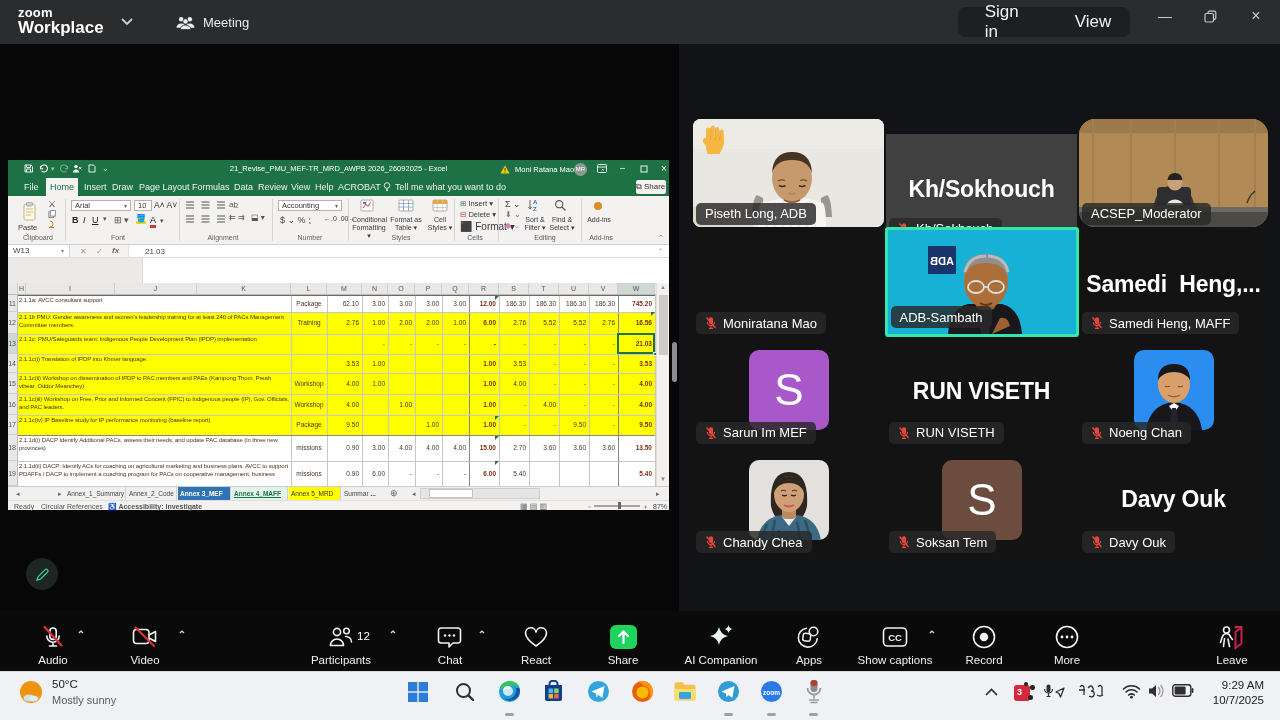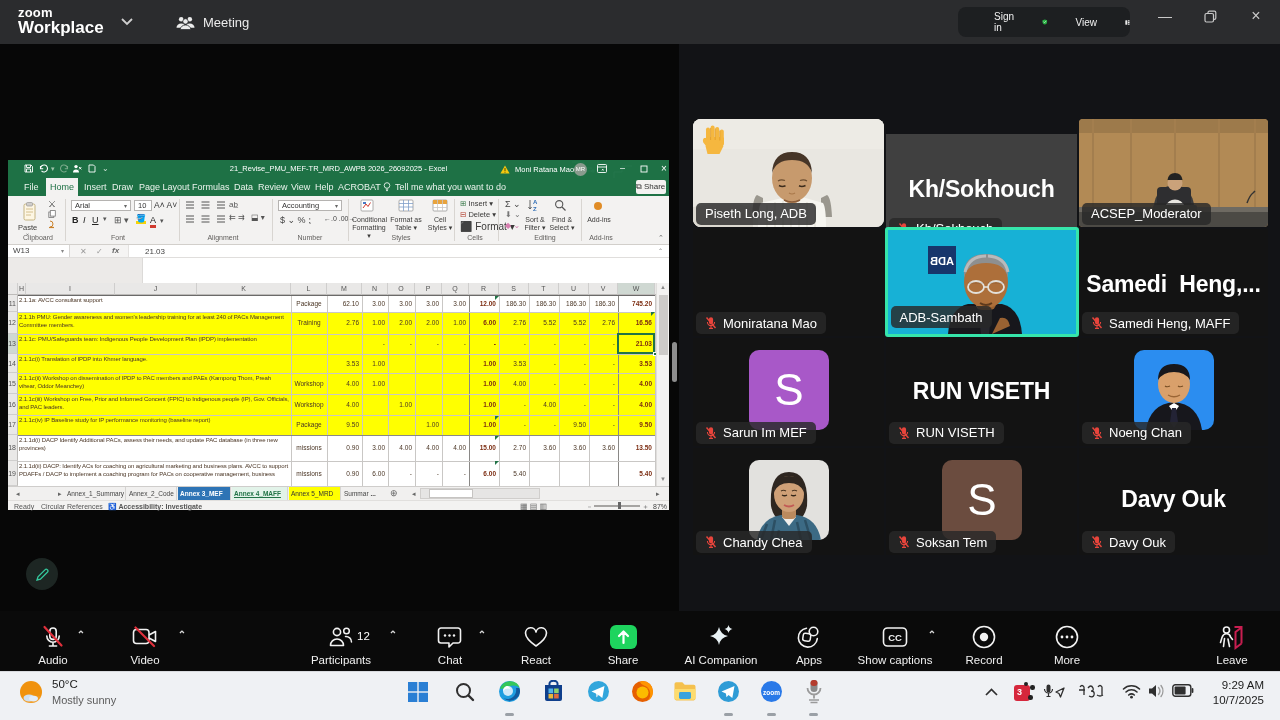--- a/index.html
+++ b/index.html
@@ -17,7 +17,7 @@
   #mmAv { width:22px; height:22px; border-radius:6px; background:#d94f43; color:#fff; font-size:10px; font-weight:700; display:flex; align-items:center; justify-content:center; }
   #activeTab .t { color:#f0f0f0; font-size:13px; white-space:nowrap; }
   #tabDots { margin-left:auto; width:20px; height:20px; border:1.4px solid #cfcfcf; border-radius:50%; color:#cfcfcf; display:flex; align-items:center; justify-content:center; font-size:9px; letter-spacing:1px; line-height:0; }
-  #signPill { position:absolute; left:958px; top:7px; width:172px; height:30px; background:#1d1f21; border-radius:8px; display:flex; align-items:center; justify-content:center; gap:28px; color:#f2f2f2; font-size:10px;padding-left:36px; }
+  #signPill { position:absolute; left:958px; top:7px; width:172px; height:30px; background:#1d1f21; border-radius:8px; display:flex; align-items:center; justify-content:center; gap:28px; color:#f2f2f2; font-size:17px;padding-left:36px; }
   .winbtn { position:absolute; top:0; width:44px; height:32px; color:#c9c9c9; display:flex; align-items:center; justify-content:center; font-size:14px; }
 
   

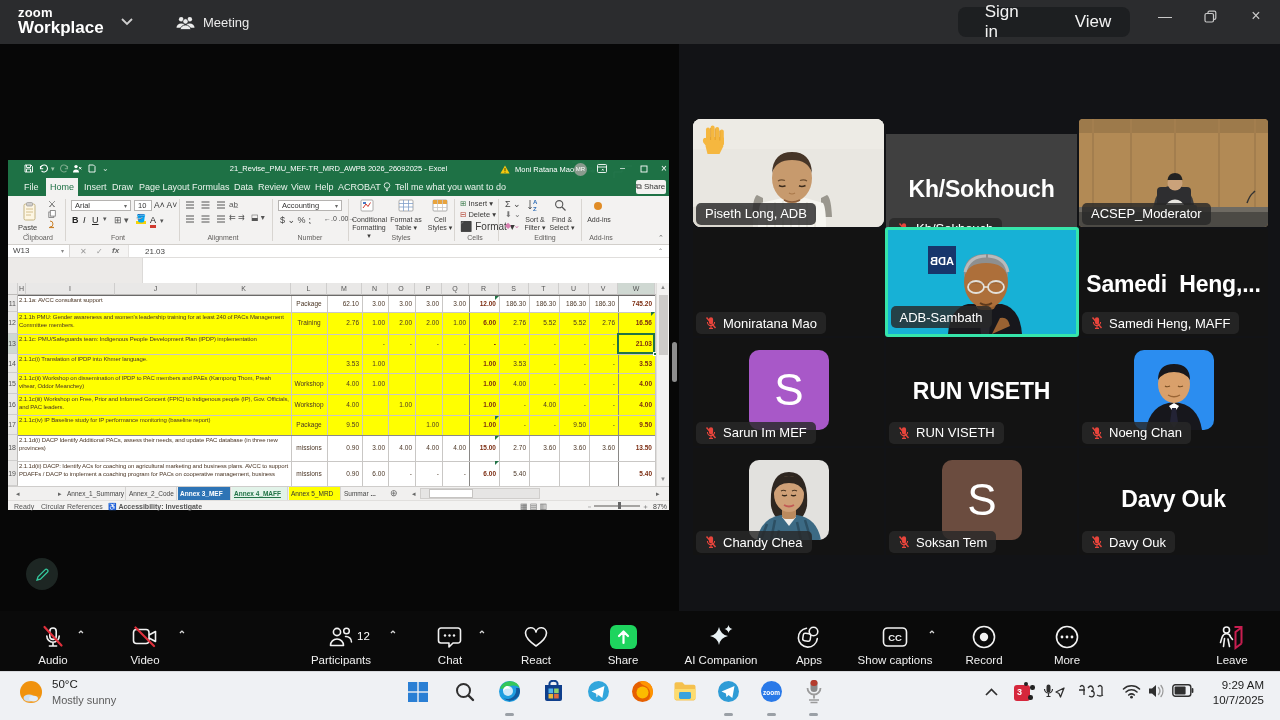--- a/index.html
+++ b/index.html
@@ -581,7 +581,7 @@
         </svg>Kh/Sokhouch</div>
   </div>
 
-  <div class="tile" style="left:1079px;top:119px;width:189px;height:107.5px;border-radius:4px">
+  <div class="tile" style="left:1079px;top:119px;width:189px;height:107.5px;border-radius:16px">
     <svg width="189" height="108" viewBox="0 0 189 108" style="position:absolute;left:0;top:0">
       <rect width="189" height="108" fill="#b28a55"></rect>
       <rect width="189" height="14" fill="#9d7a4b"></rect>

